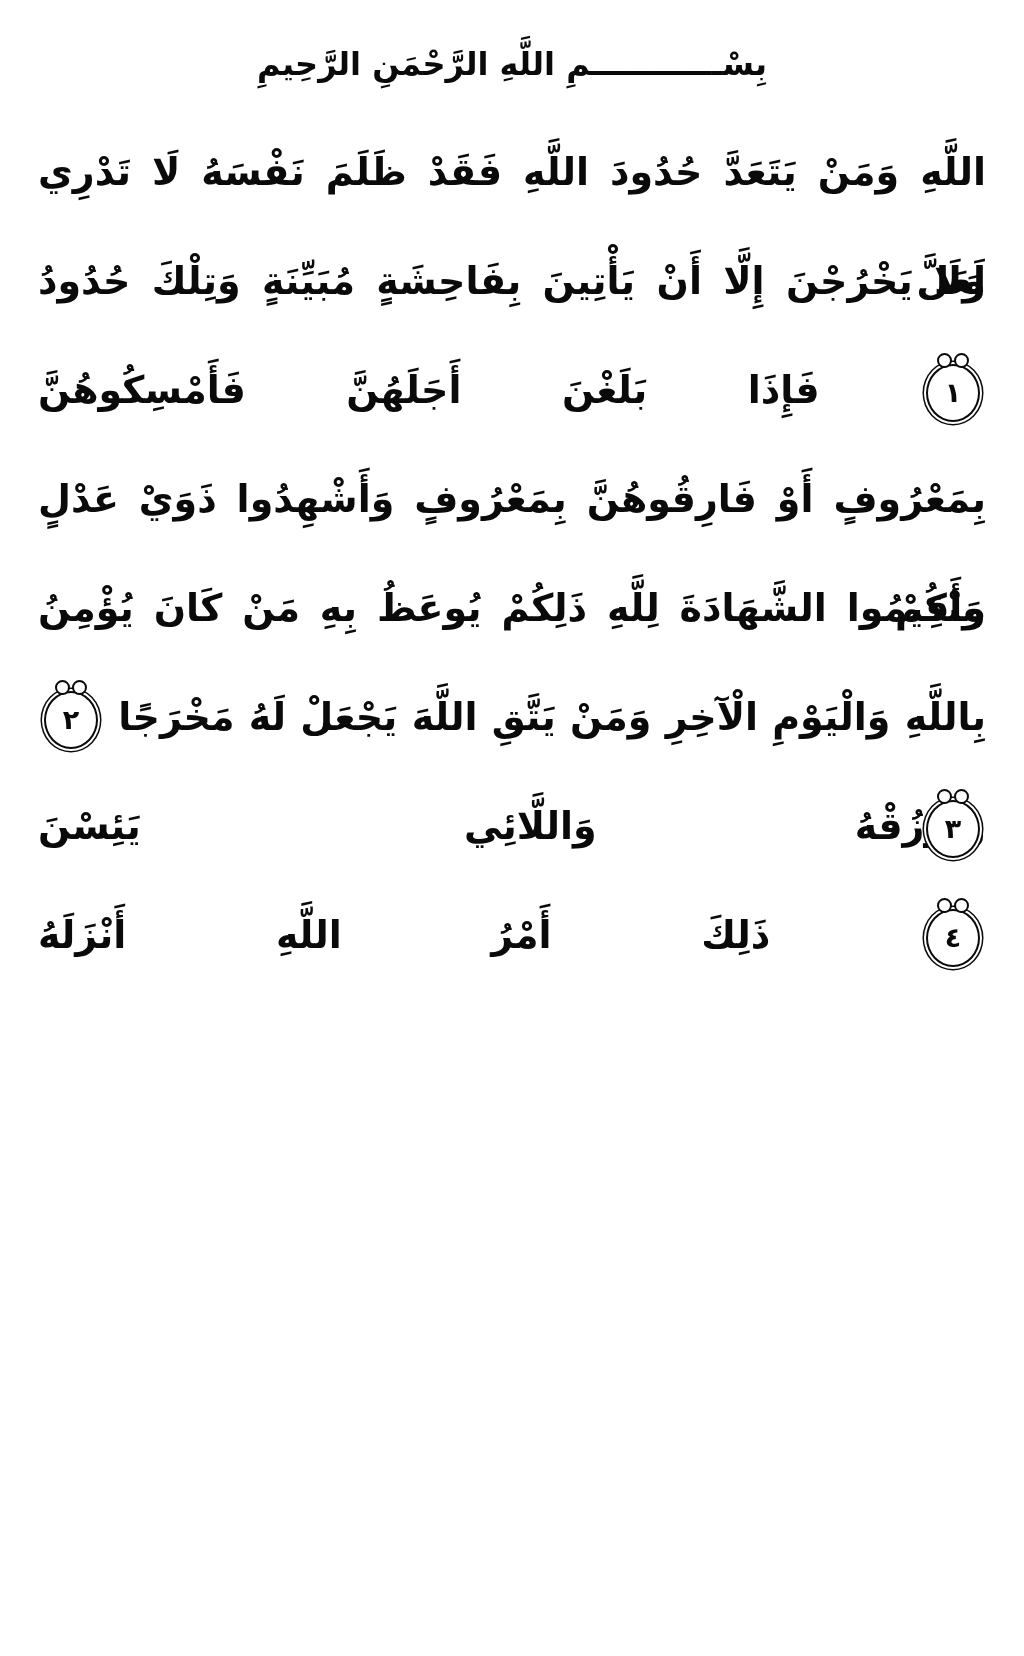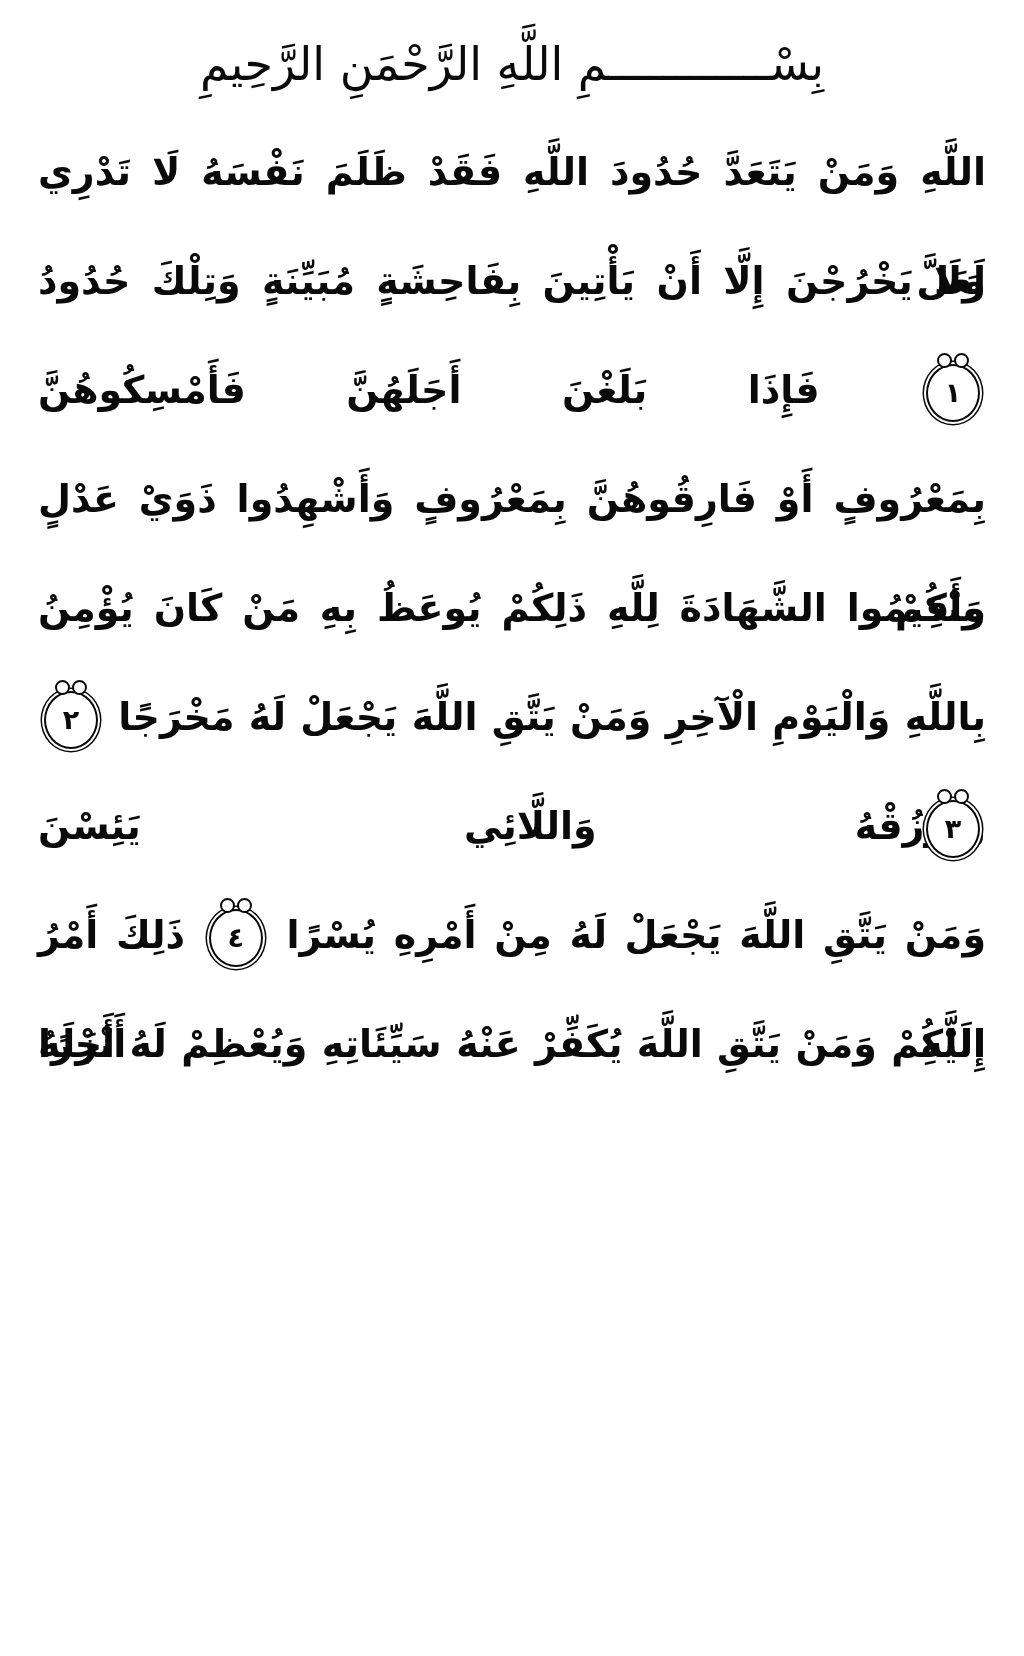--- a/index.html
+++ b/index.html
@@ -22,11 +22,11 @@
   .bismillah {
     direction: rtl;
     text-align: center;
-    font-size: 46px;
+    font-size: 32px;
     line-height: 100px;
     height: 100px;
     white-space: nowrap;
-    font-weight: normal;
+    font-weight: bold;
     color: #0a0a0a;
   }
   .lines { margin-top: 4px; }

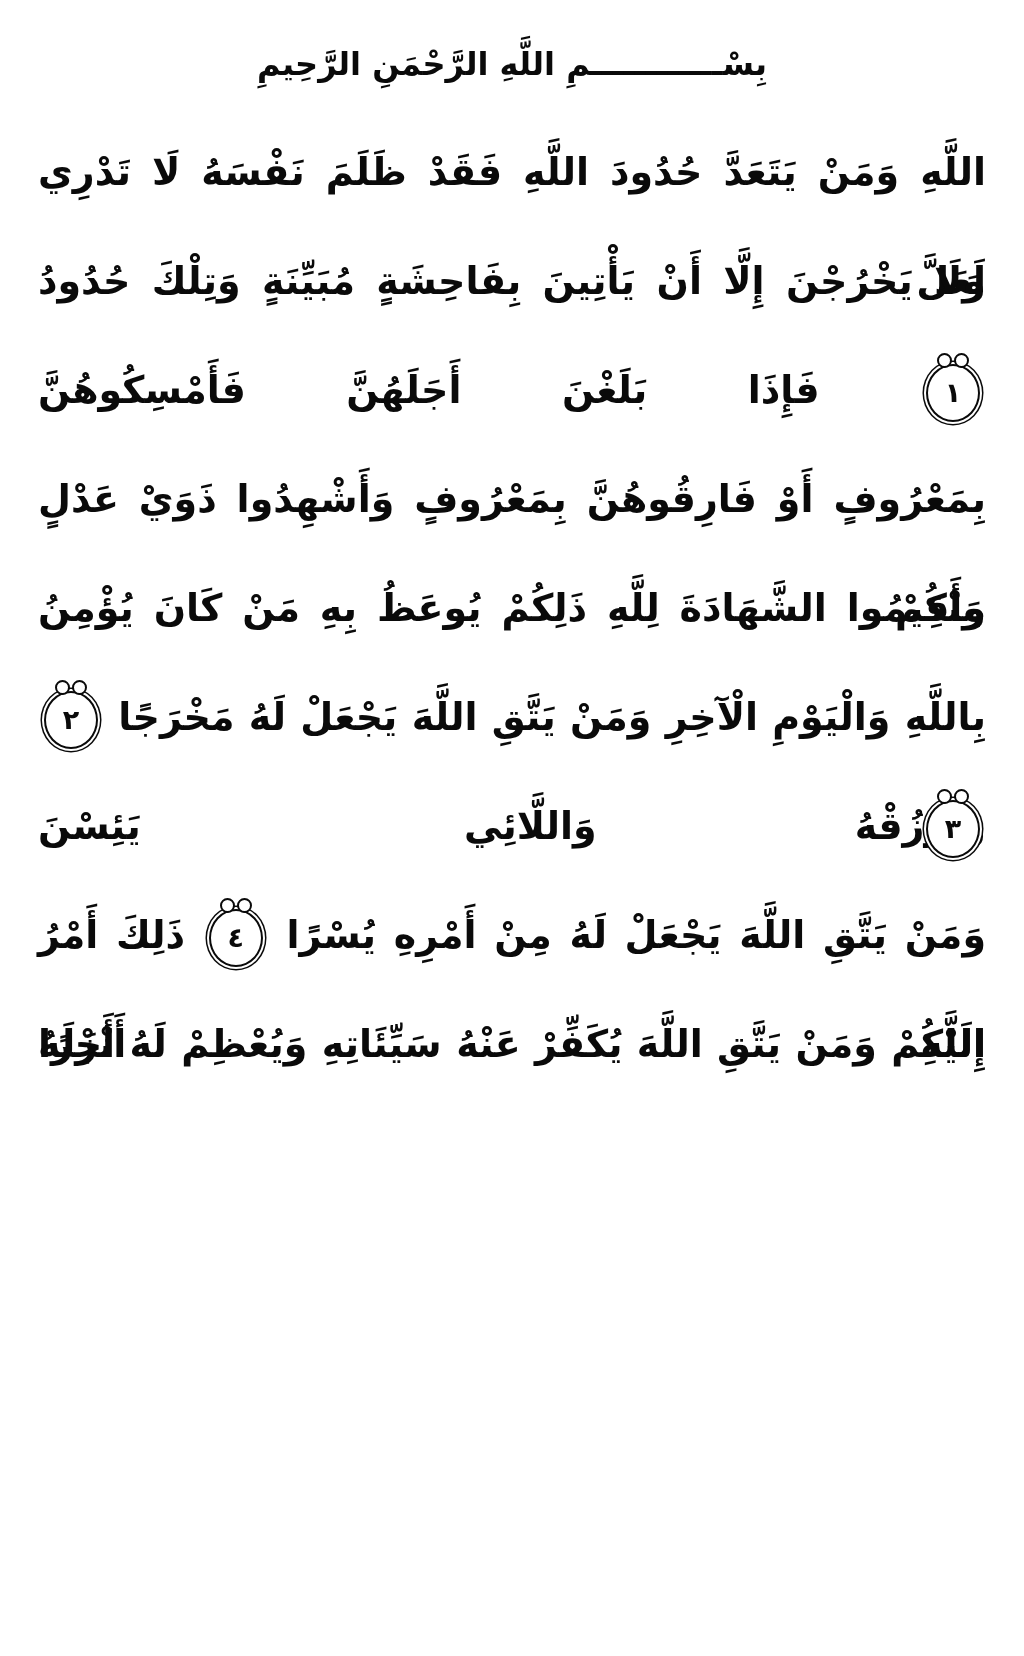--- a/index.html
+++ b/index.html
@@ -97,7 +97,7 @@
       <div class="line"> <span class="ayah-marker">
           <span class="ayah-num">٣</span>
         </span> <span class="seg">وَاللَّائِي يَئِسْنَ</span> </div>
-      <div class="line"><span class="seg">وَمَنْ يَتَّقِ اللَّهَ يَجْعَلْ لَهُ مِنْ أَمْرِهِ يُسْرًا</span> <span class="ayah-marker">
+      <div class="line"> <span class="ayah-marker">
           <span class="ayah-num">٤</span>
         </span> <span class="seg">ذَلِكَ أَمْرُ اللَّهِ أَنْزَلَهُ</span> </div>
       <div class="line"><span class="seg">إِلَيْكُمْ وَمَنْ يَتَّقِ اللَّهَ يُكَفِّرْ عَنْهُ سَيِّئَاتِهِ وَيُعْظِمْ لَهُ أَجْرًا</span>  </div>

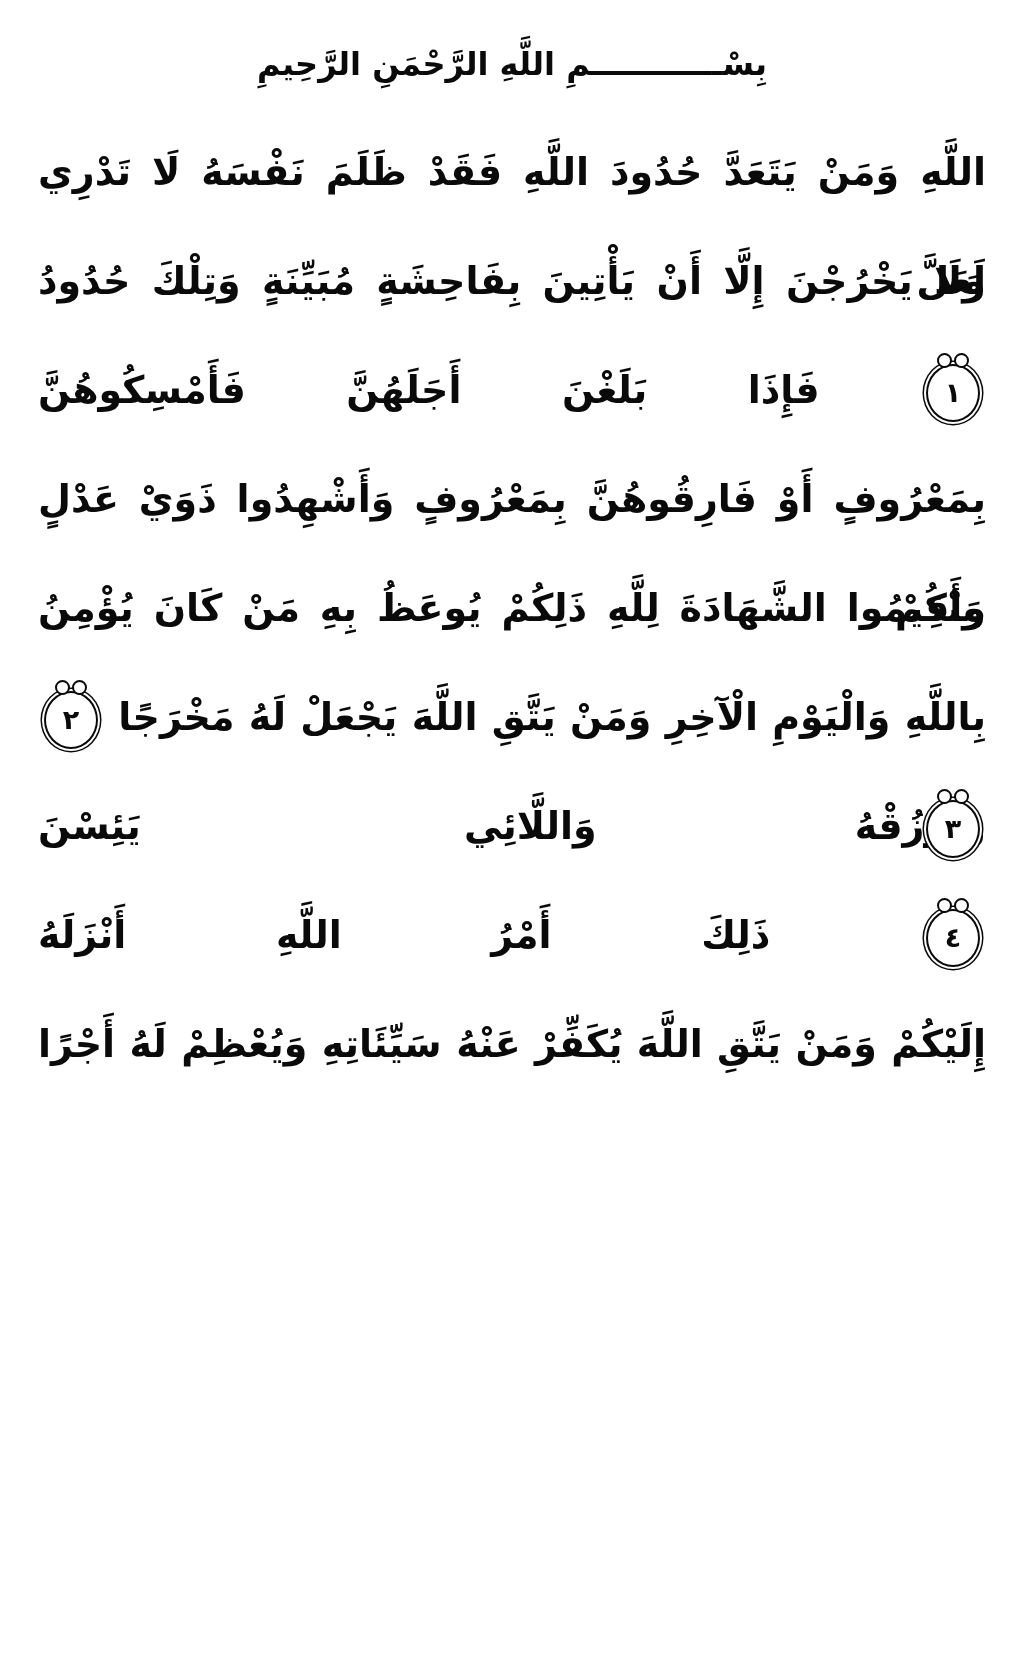--- a/index.html
+++ b/index.html
@@ -100,7 +100,6 @@
       <div class="line"> <span class="ayah-marker">
           <span class="ayah-num">٤</span>
         </span> <span class="seg">ذَلِكَ أَمْرُ اللَّهِ أَنْزَلَهُ</span> </div>
-      <div class="line"><span class="seg">إِلَيْكُمْ وَمَنْ يَتَّقِ اللَّهَ يُكَفِّرْ عَنْهُ سَيِّئَاتِهِ وَيُعْظِمْ لَهُ أَجْرًا</span>  </div>
     </div>
 </div>
 

